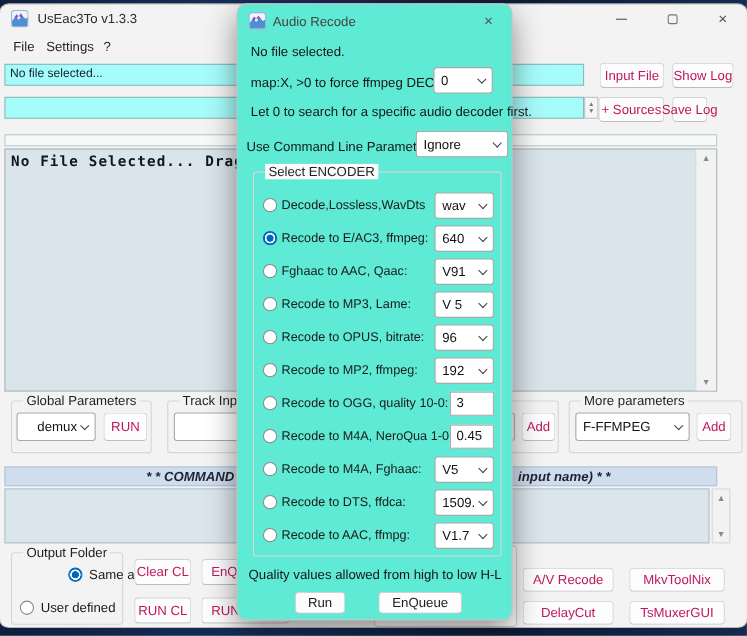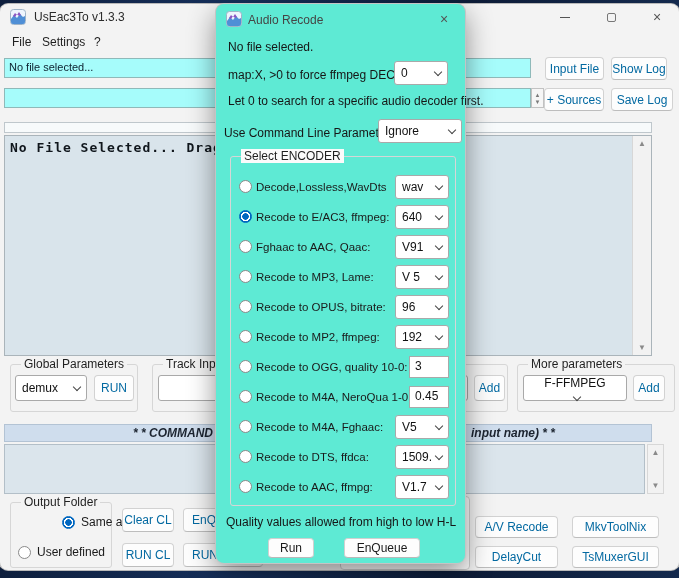--- a/index.html
+++ b/index.html
@@ -42,7 +42,7 @@
   .btn {
     position:absolute; background:#fdfdfd; border:1px solid #d2d2d2; border-bottom-color:#bdbdbd;
     border-radius:4px; display:flex; align-items:center; justify-content:center;
-    font-size:12px; color:#0369a1; white-space:nowrap;
+    font-size:12px; color:#be185d; white-space:nowrap;
   }
   .btn.left-align { justify-content:flex-start; padding-left:8px; }
 

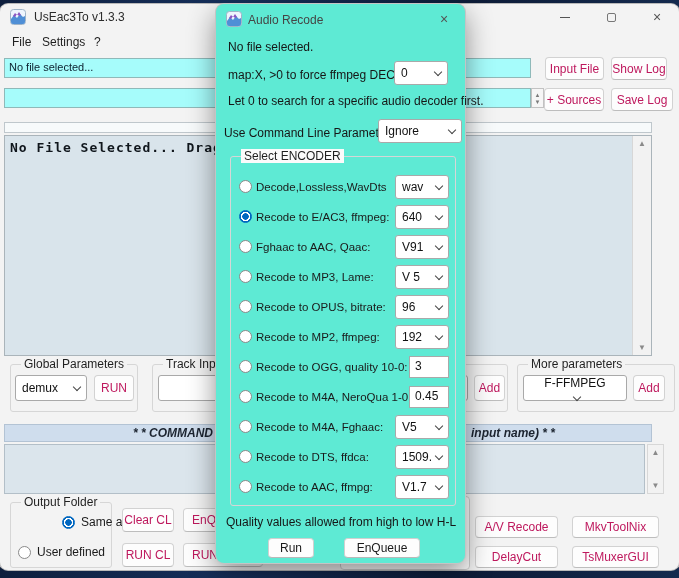--- a/index.html
+++ b/index.html
@@ -167,7 +167,7 @@
   <div class="btn" style="left:545px;top:53px;width:59px;height:23px;">Input File</div>
   <div class="btn" style="left:611px;top:53px;width:56px;height:23px;">Show Log</div>
   <div class="btn" style="left:544px;top:84px;width:60px;height:23px;">+ Sources</div>
-  <div class="btn" style="left:611px;top:84px;width:62px;height:23px;">Save Log</div>
+  <div class="btn" style="left:611px;top:84px;width:32px;height:23px;">Save Log</div>
 
   <div id="progress-bar"></div>
 

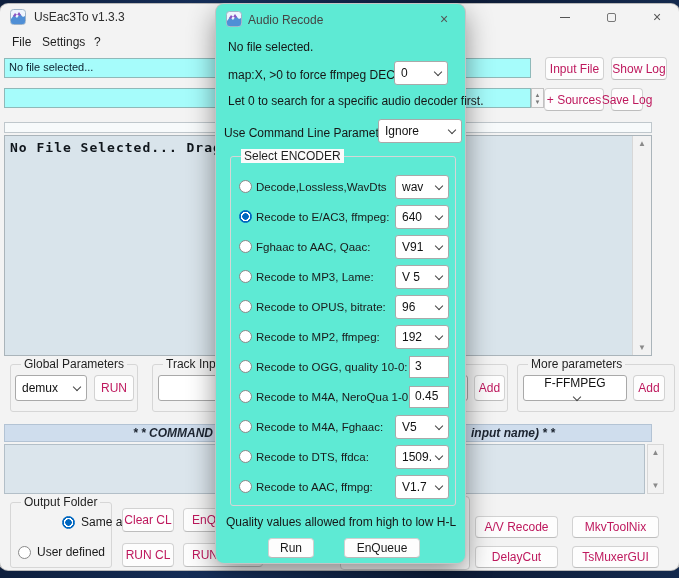--- a/index.html
+++ b/index.html
@@ -182,7 +182,7 @@
   <div class="groupbox" style="left:10px;top:360px;width:128px;height:48px;">
     <span class="gb-label">Global Parameters</span>
   </div>
-  <div class="select" style="left:15px;top:371px;width:72px;height:26px;">
+  <div class="select" style="left:15px;top:371px;width:72px;height:26px;text-align:right;">
     <span class="sel-text">demux</span>
       <span class="chev"></span>
   </div>

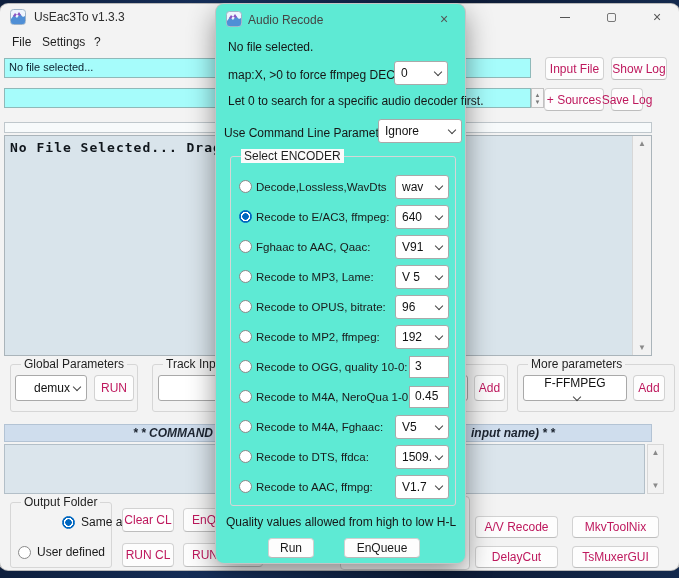--- a/index.html
+++ b/index.html
@@ -200,7 +200,7 @@
   <div class="groupbox" style="left:517px;top:360px;width:158px;height:48px;">
     <span class="gb-label">More parameters</span>
   </div>
-  <div class="select" style="left:523px;top:371px;width:104px;height:26px;flex-direction:column;">
+  <div class="select" style="left:523px;top:371px;width:104px;height:26px;">
     <span class="sel-text">F-FFMPEG</span>
       <span class="chev"></span>
   </div>

